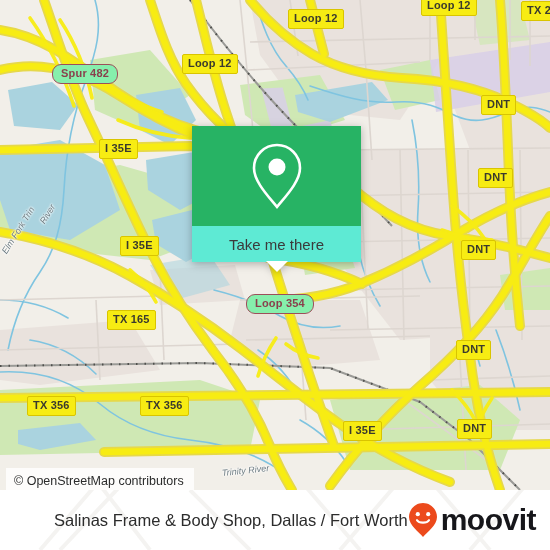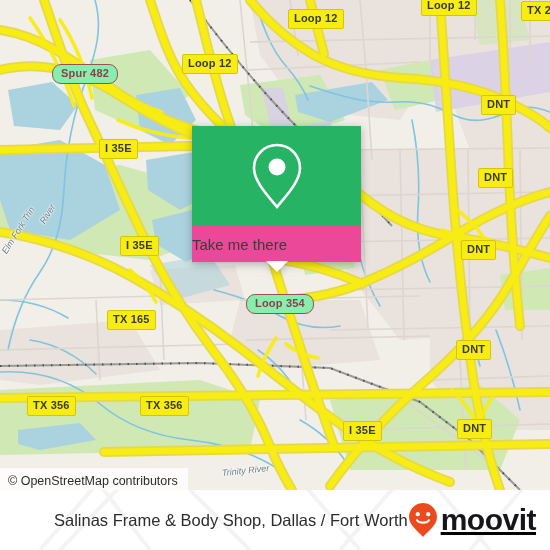--- a/index.html
+++ b/index.html
@@ -68,8 +68,8 @@
   }
   #popup-foot {
     height: 36px;
-    background: #ec4899;
-    display: flex; align-items: center; 
+    background: #5eead4;
+    display: flex; align-items: center; justify-content: center;
     font-size: 15px;
     color: #3b3b3b;
   }

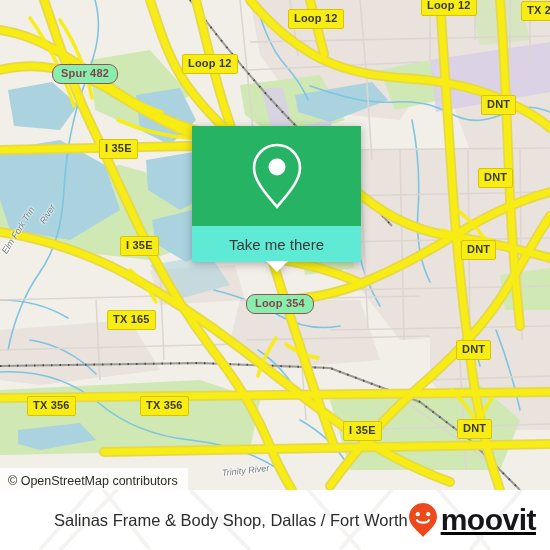--- a/index.html
+++ b/index.html
@@ -85,7 +85,7 @@
   
   #attribution {
     position: absolute;
-    left: 0; top: 468px;
+    left: 6px; top: 468px;
     height: 22px;
     padding: 4px 10px 0 8px;
     display: flex; align-items: center;

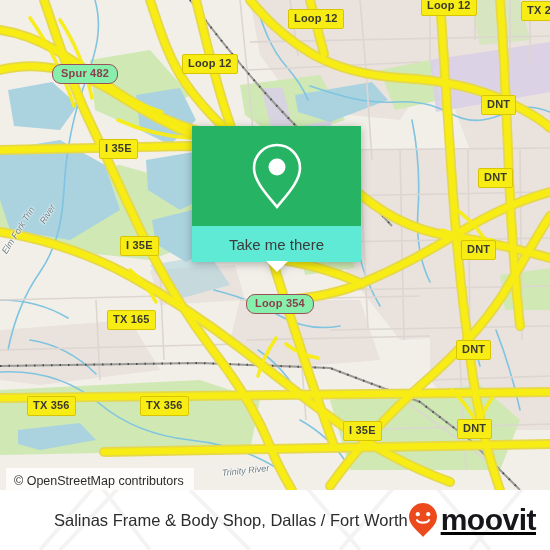--- a/index.html
+++ b/index.html
@@ -115,7 +115,7 @@
     color: #2c2c2c;
     white-space: nowrap;
   }
-  #brand { position: relative; display: flex; align-items: center; gap: 3px; text-decoration: underline; }
+  #brand { position: relative; display: flex; align-items: center; gap: 3px; }
   #brand-word { font-size: 30px; font-weight: bold; color: #16161a; letter-spacing: -.5px; line-height: 1; }
 </style>
 </head>

